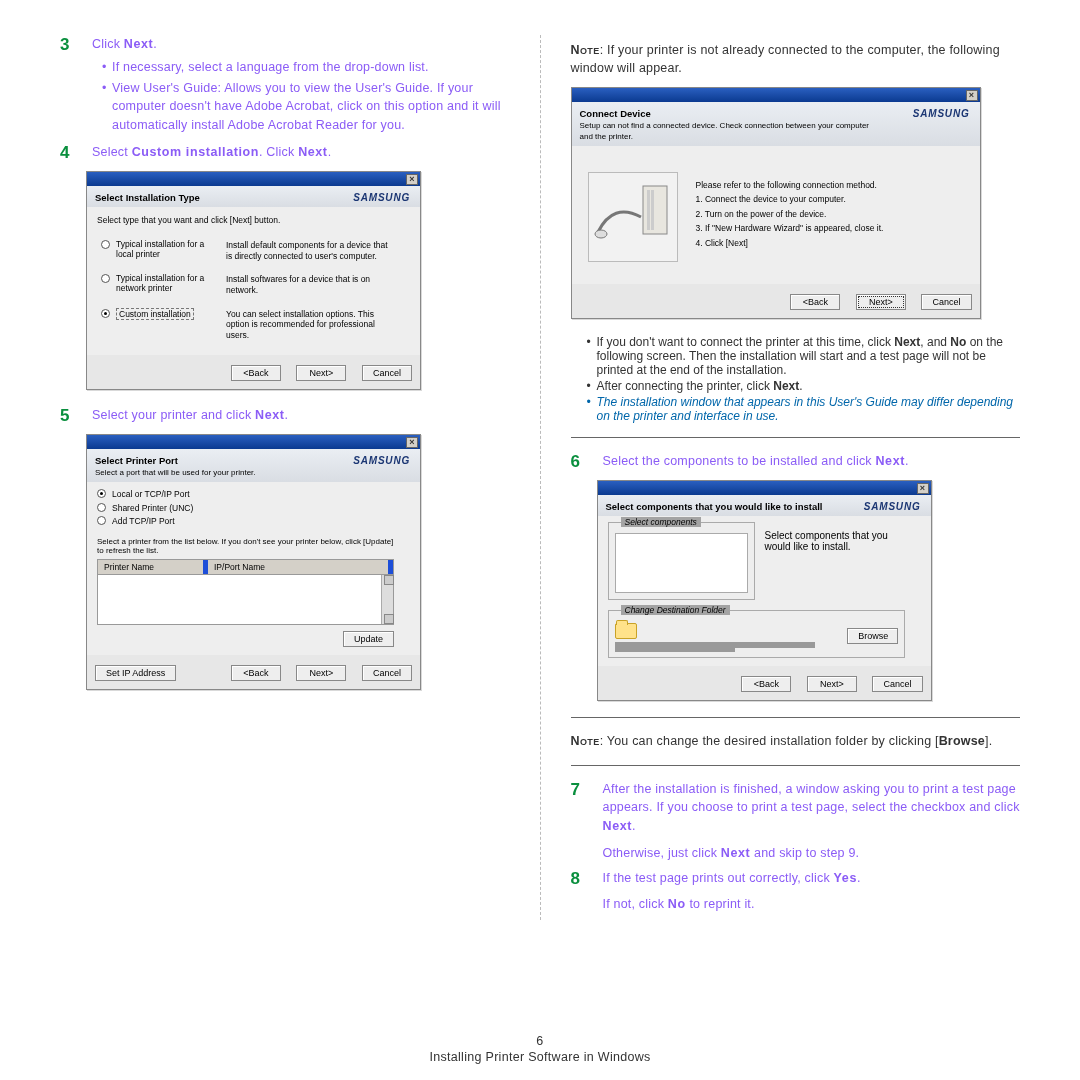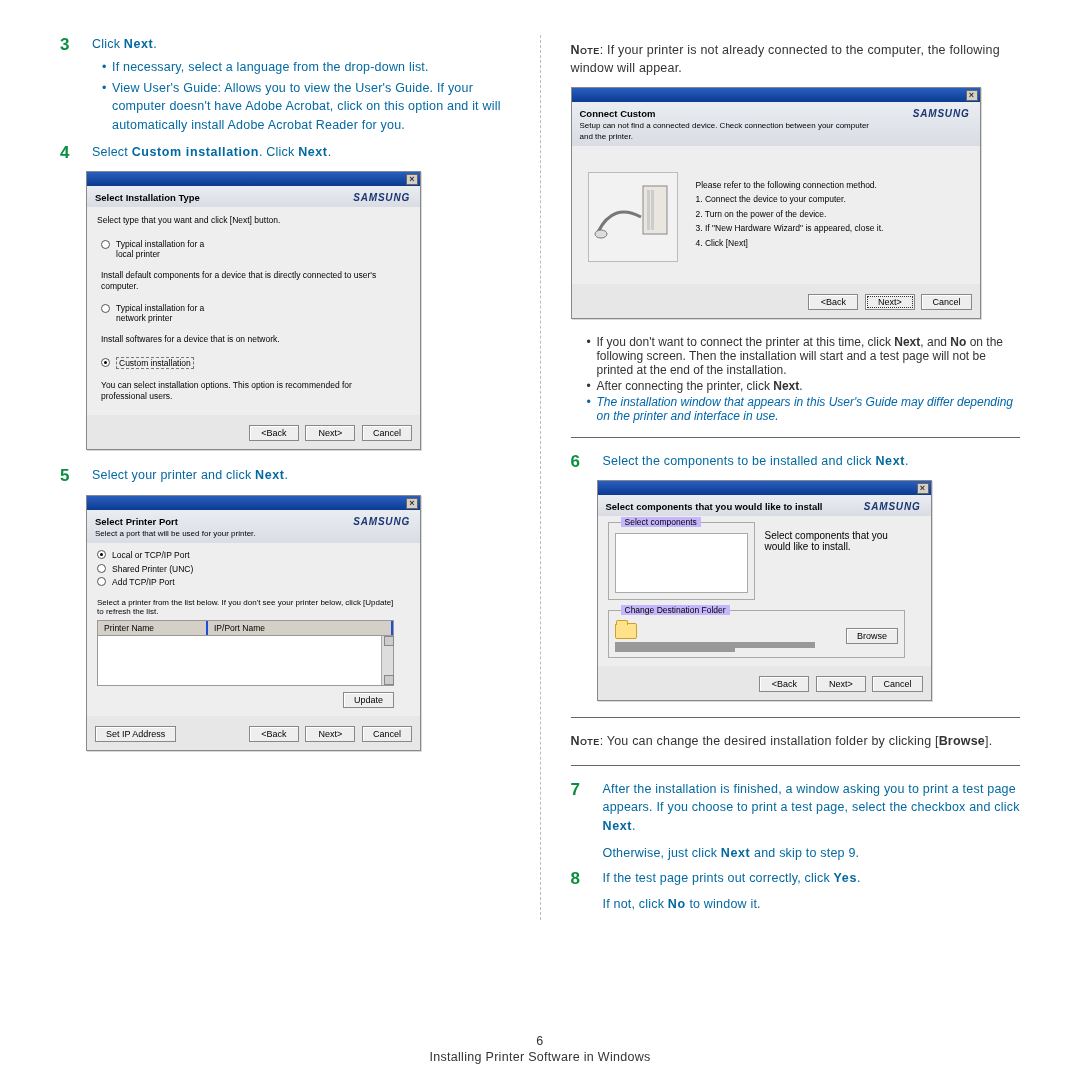--- a/index.html
+++ b/index.html
@@ -43,7 +43,7 @@
     flex: 1;
     font-size: 12.5px;
     line-height: 1.5;
-    color: #0369a1;
+    color: #8b5cf6;
     letter-spacing: 0.2px;
   }
   .stepbody b { font-weight: bold; letter-spacing: 0.6px; }

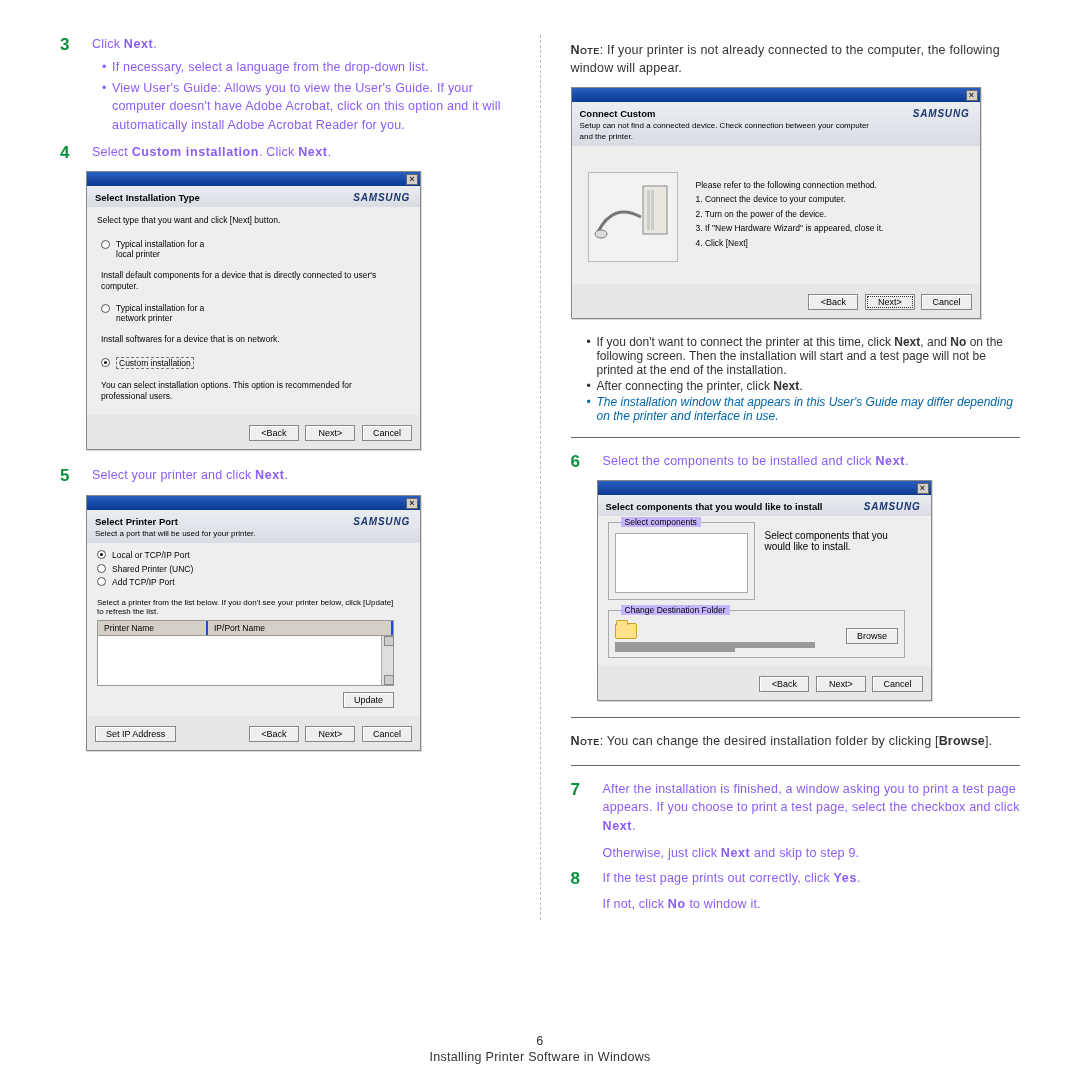--- a/index.html
+++ b/index.html
@@ -398,7 +398,7 @@
         <div class="closebox">×</div>
       </div>
       <div class="winhdr">
-        <span>Connect Custom</span>
+        <span>Connect Device</span>
         <span class="sub" style="width:290px">Setup can not find a connected device. Check connection between your computer and the printer.</span>
         <span class="samsung">SAMSUNG</span>
       </div>

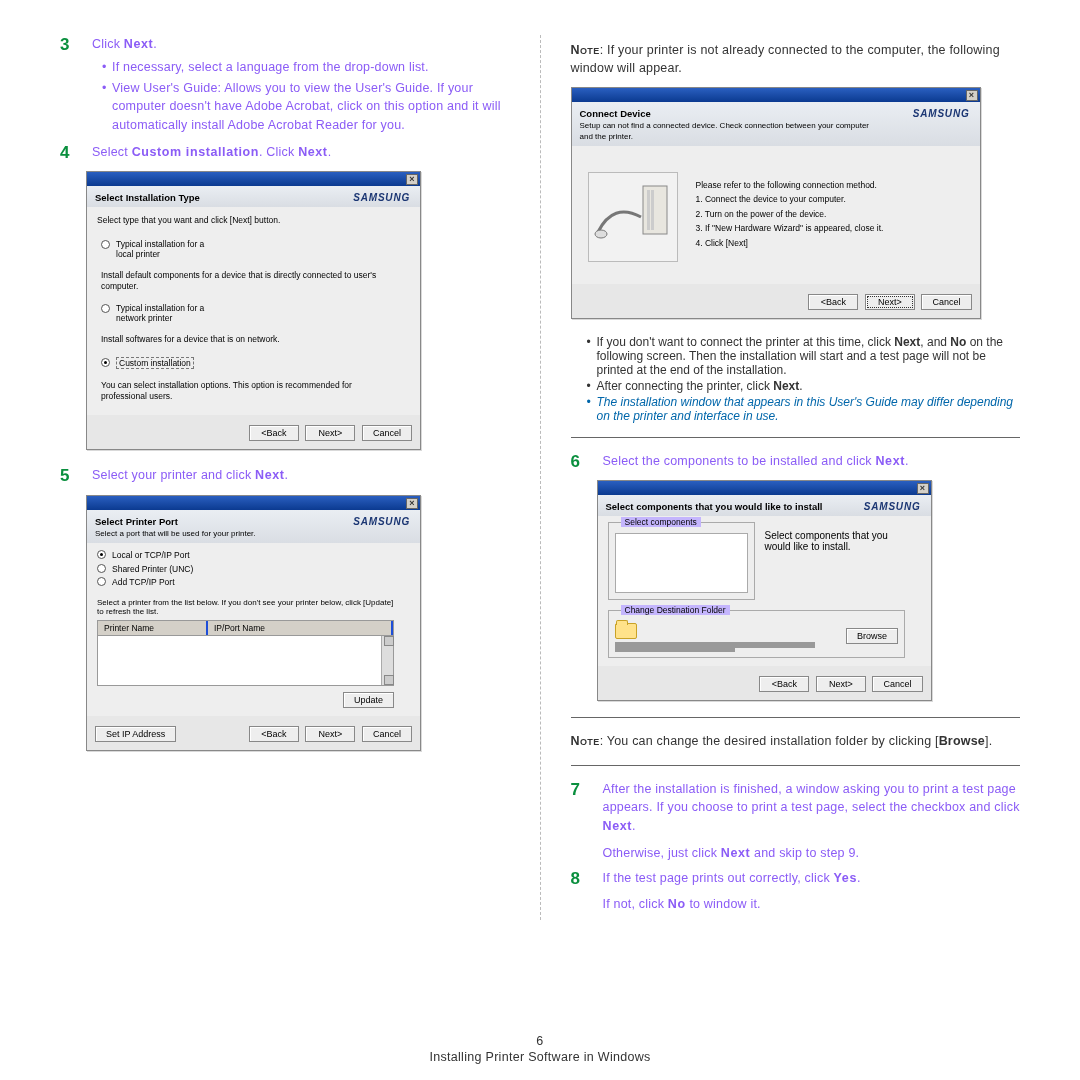--- a/index.html
+++ b/index.html
@@ -154,7 +154,6 @@
     gap: 10px;
     align-items: flex-start;
     padding: 6px 4px;
-    flex-direction: column;
   }
   .radio {
     display: flex;

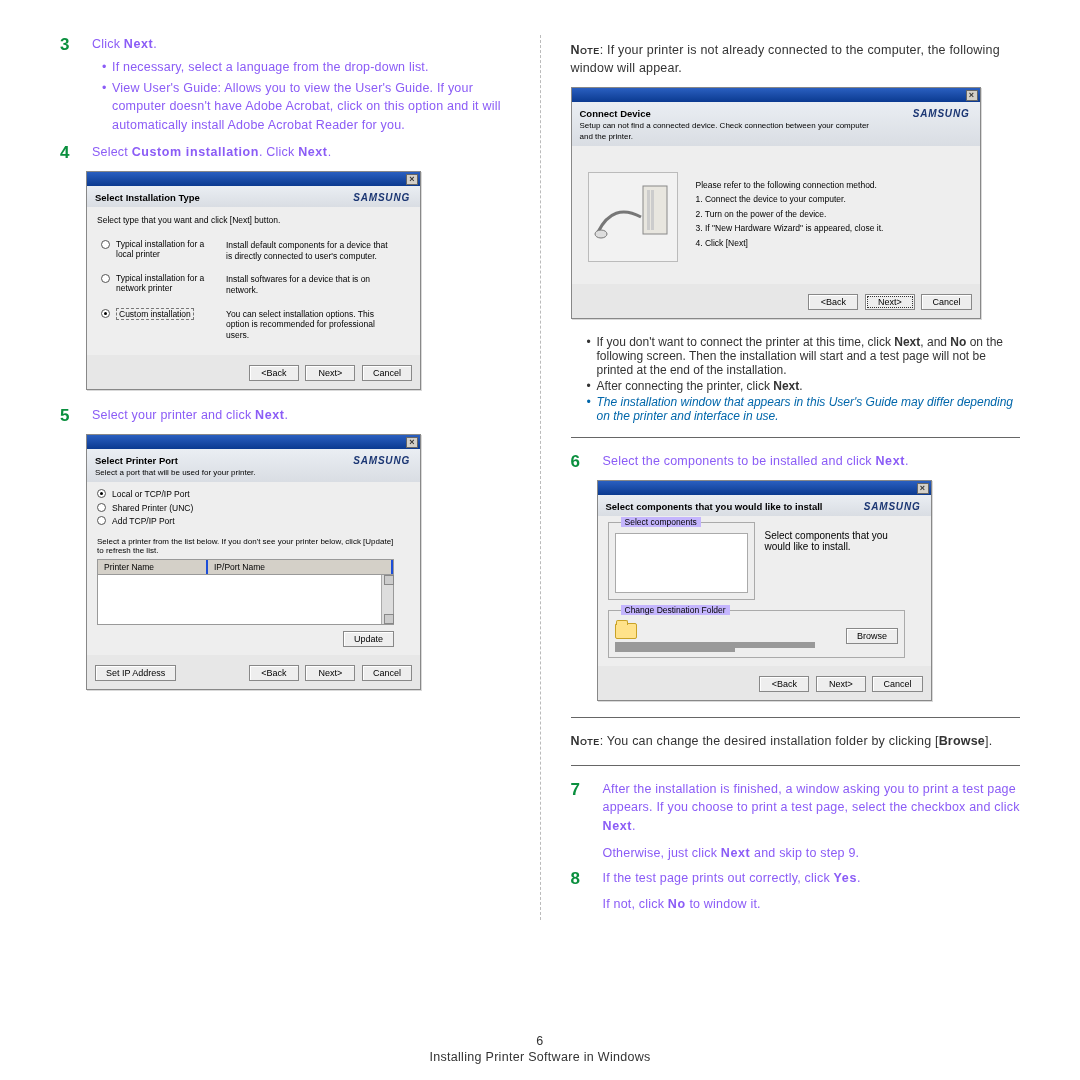--- a/index.html
+++ b/index.html
@@ -188,7 +188,7 @@
     background: #eee;
     font-size: 9px;
     text-align: center;
-    margin-left: 4px;
+    margin-left: 13px;
     box-shadow: 1px 1px 0 #fff inset;
   }
   .tablehead {

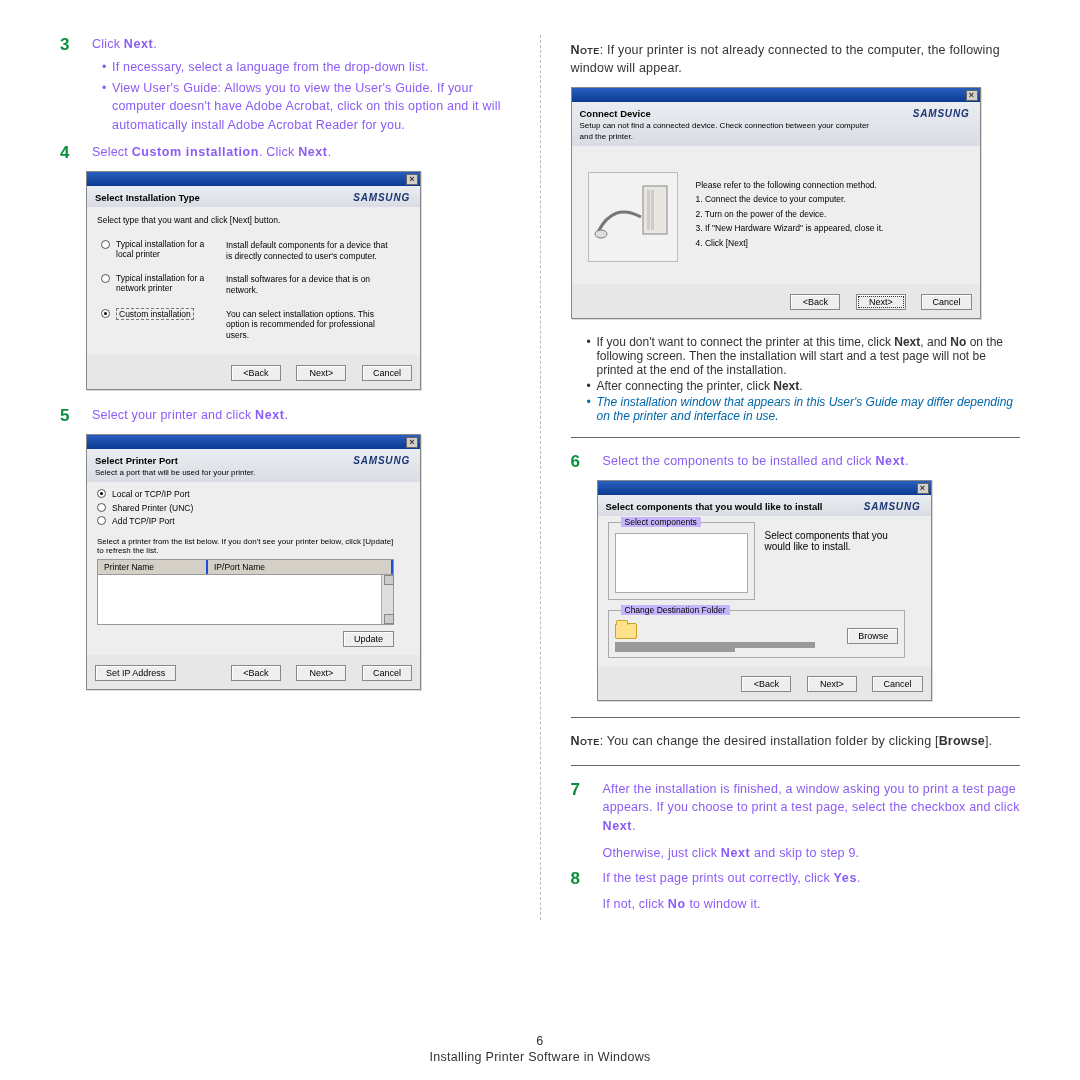--- a/index.html
+++ b/index.html
@@ -225,10 +225,11 @@
   .grouplabel {
     position: relative;
     top: -6px; left: 6px;
-    background: #c4b5fd;
+    background: #a3a3a3;
     padding: 0 4px;
     font-size: 8.5px;
     display: inline-block;
+    font-style: italic;
   }
   .folder {
     display: inline-block;

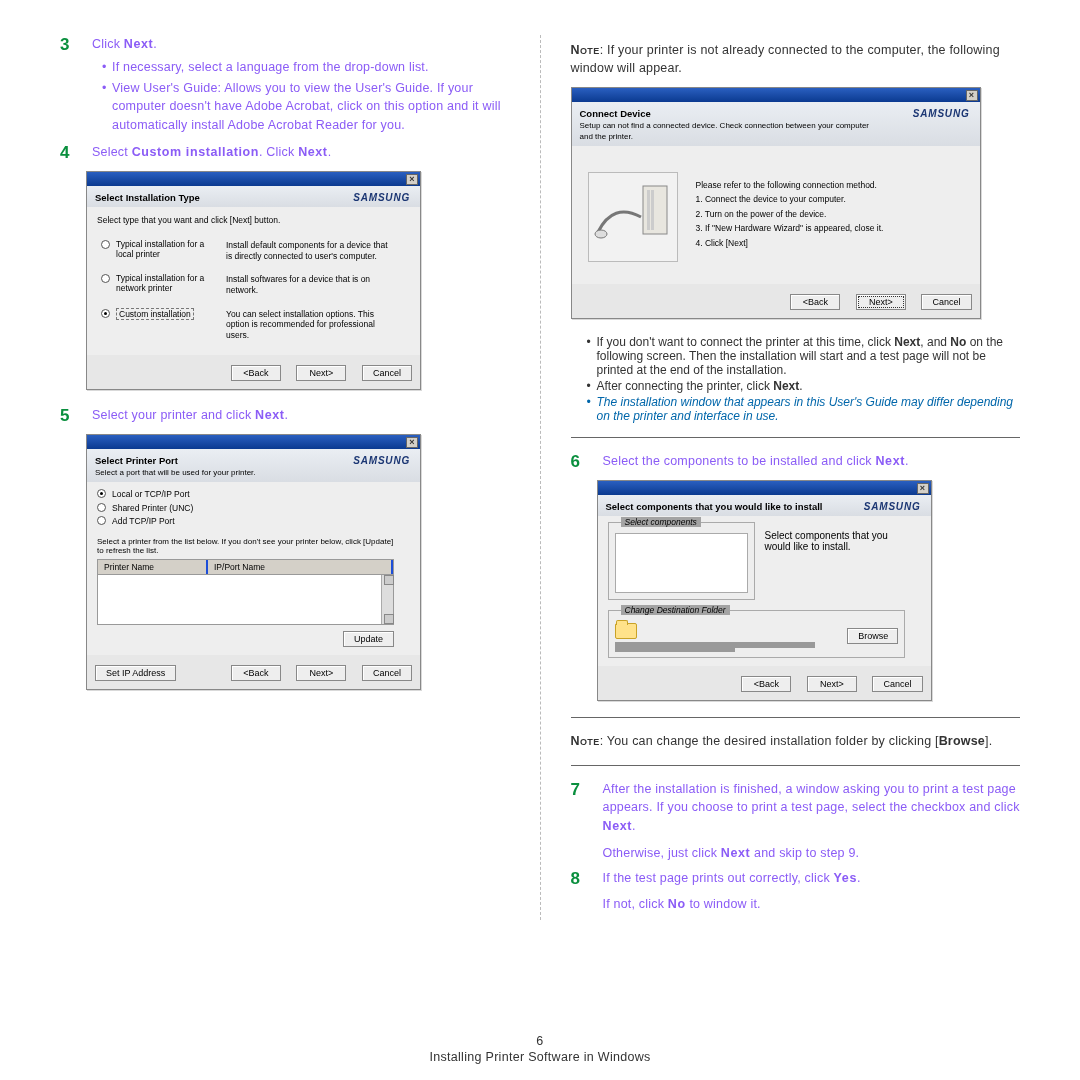--- a/index.html
+++ b/index.html
@@ -199,7 +199,7 @@
   }
   .tablehead div {
     padding: 2px 6px;
-    border-right: 2px solid #1d4ed8;
+    border-right: 5px solid #1d4ed8;
   }
   .listbox {
     border: 1px solid #999;

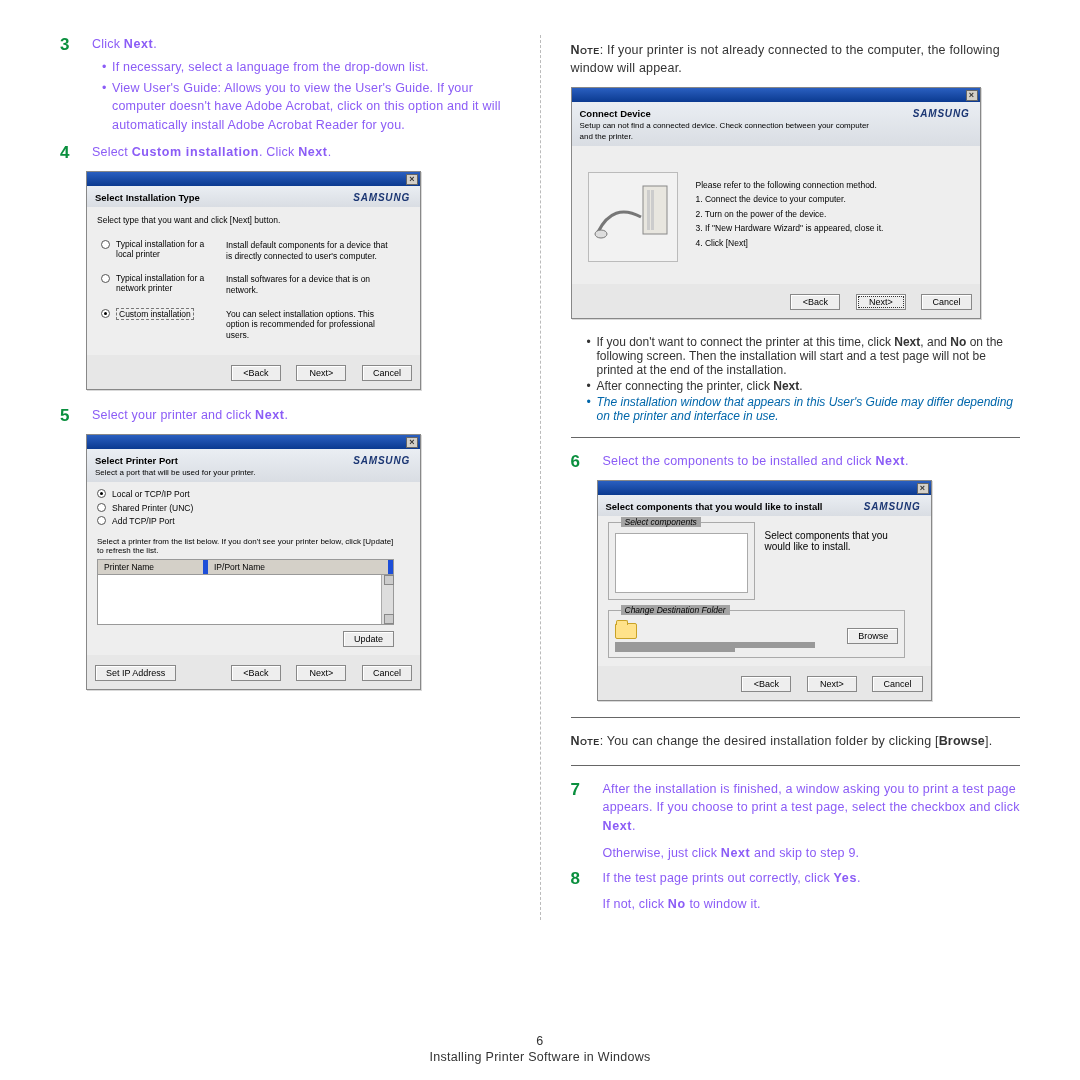--- a/index.html
+++ b/index.html
@@ -498,7 +498,7 @@
       <div class="stepnum">8</div>
       <div class="stepbody">
         <span>If the test page prints out correctly, click </span><b>Yes</b><span>.</span>
-        <div style="margin-top:8px;"><span>If not, click </span><b>No</b><span> to window it.</span></div>
+        <div style="margin-top:8px;"><span>If not, click </span><b>No</b><span> to reprint it.</span></div>
       </div>
     </div>
 

